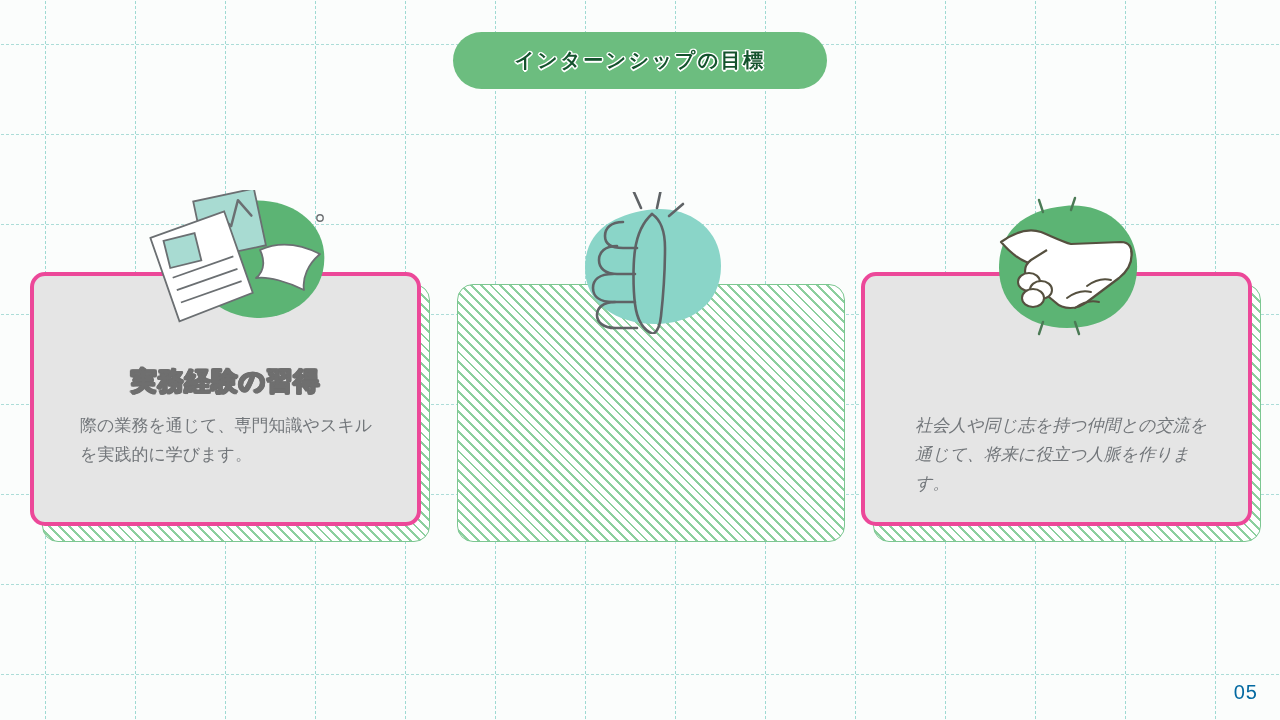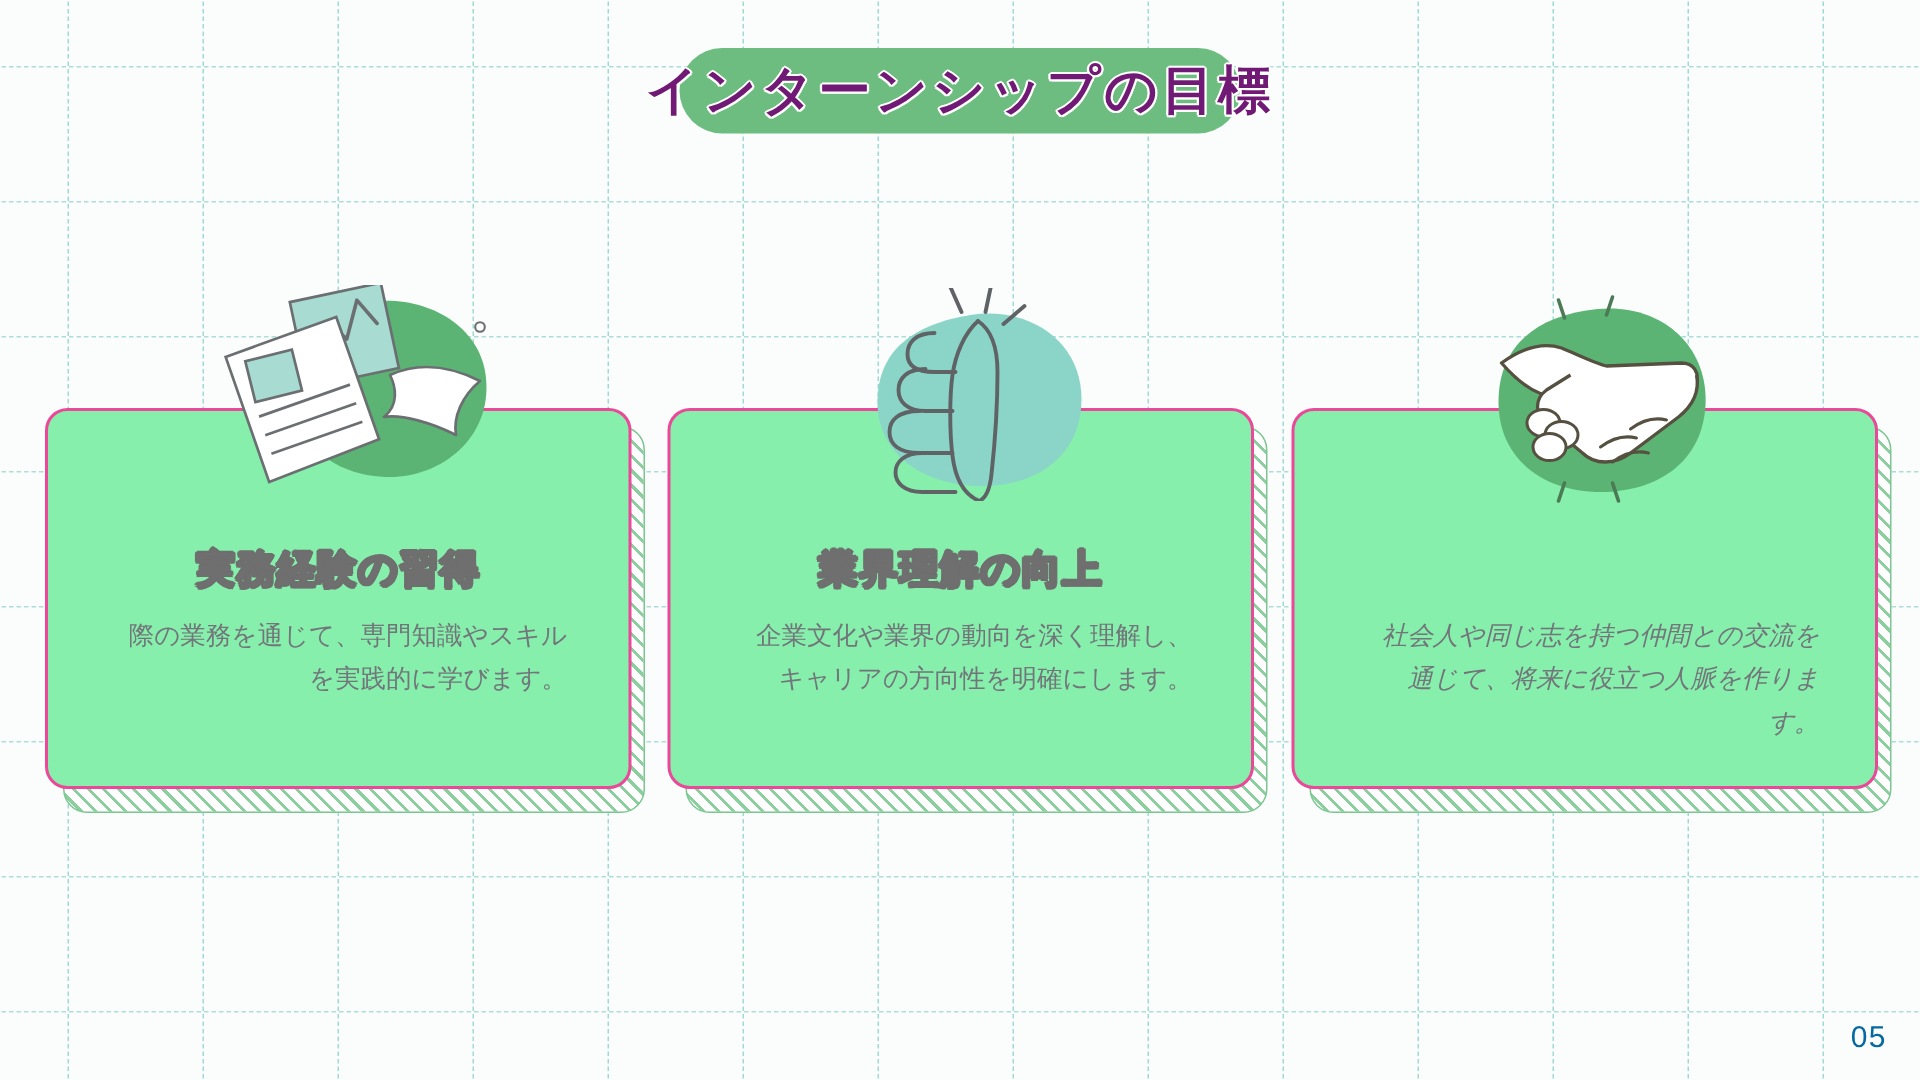--- a/index.html
+++ b/index.html
@@ -54,8 +54,8 @@
     z-index: 5;
   }
   .title-pill .title-text {
-    color: #701a75;
-    font-size: 35px;
+    color: #14532d;
+    font-size: 20px;
     font-weight: bold;
     letter-spacing: 2.5px;
     white-space: nowrap;

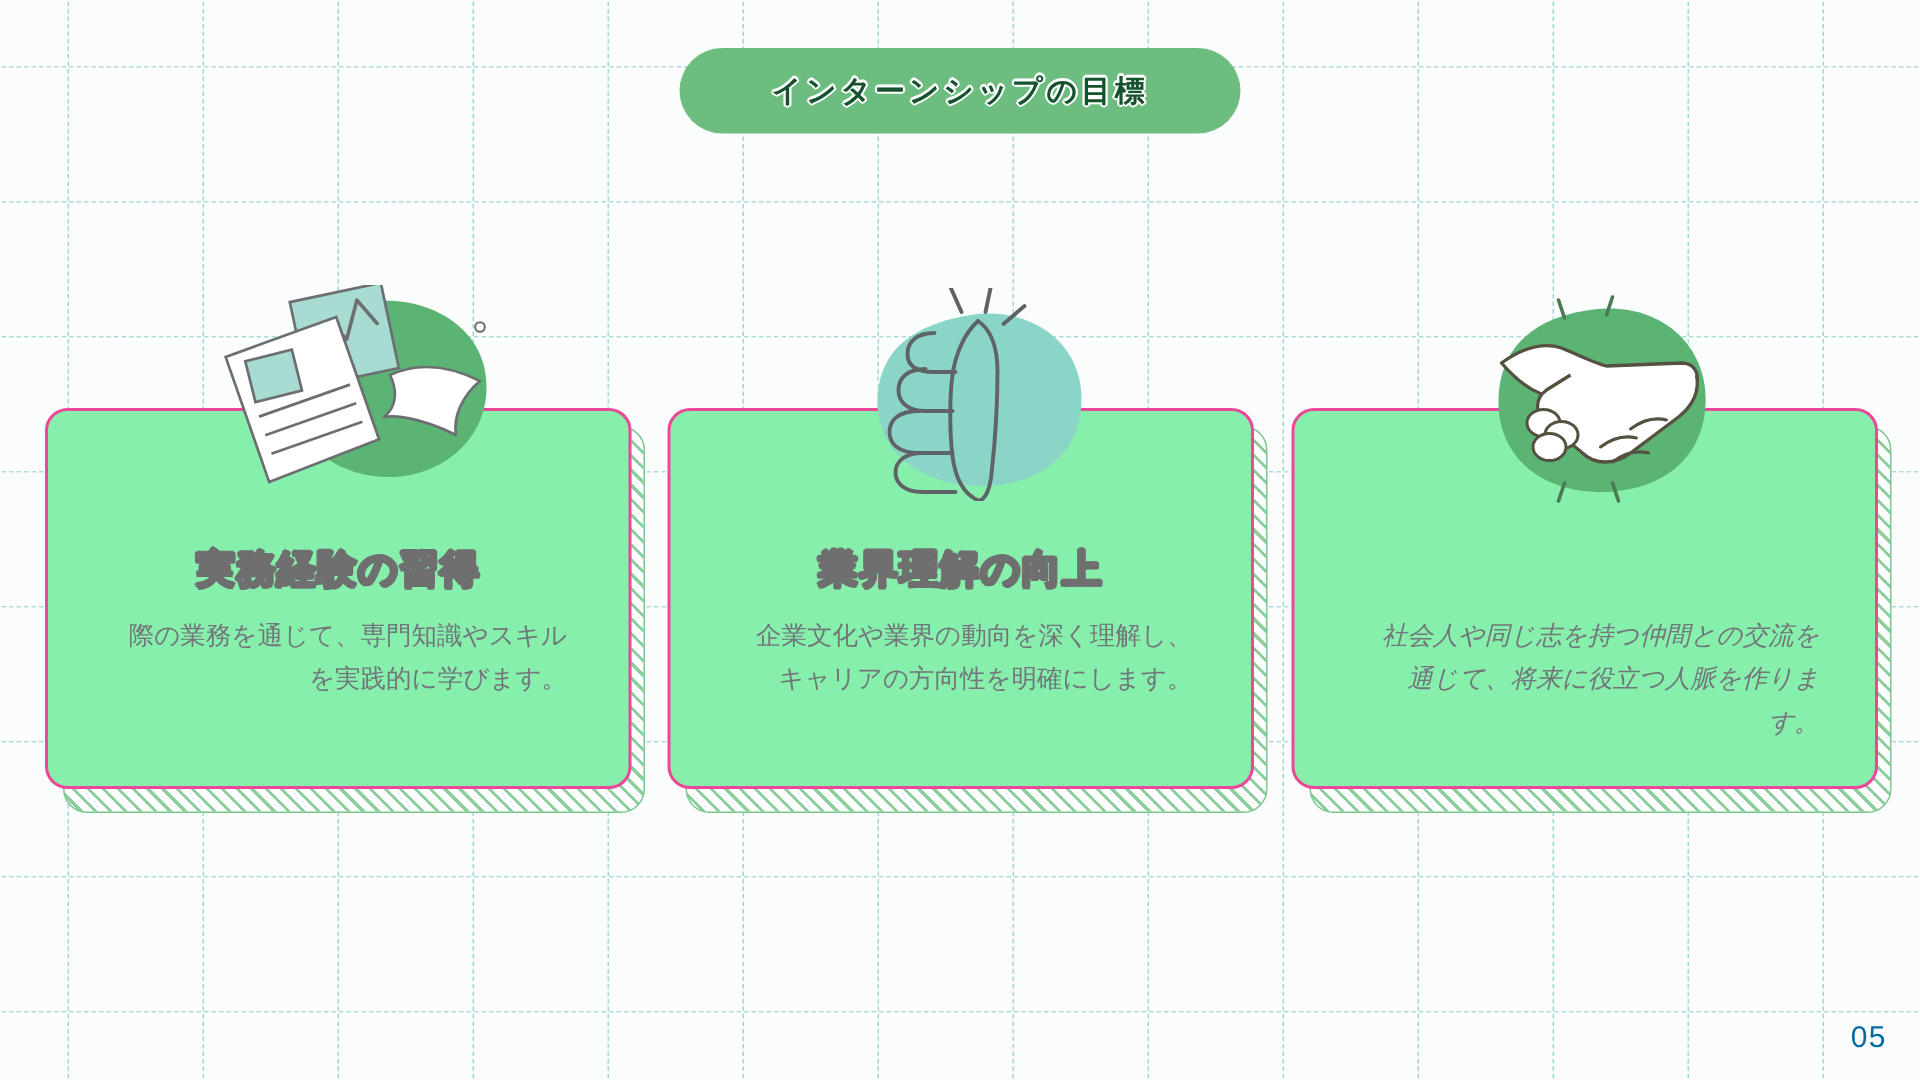--- a/index.html
+++ b/index.html
@@ -110,9 +110,9 @@
     width: 391px;
     height: 254px;
     box-sizing: border-box;
-    border: 2px solid #ec4899;
+    border: 4px solid #ec4899;
     border-radius: 15px;
-    background: #86efac;
+    background: #e5e5e5;
     z-index: 2;
   }
 

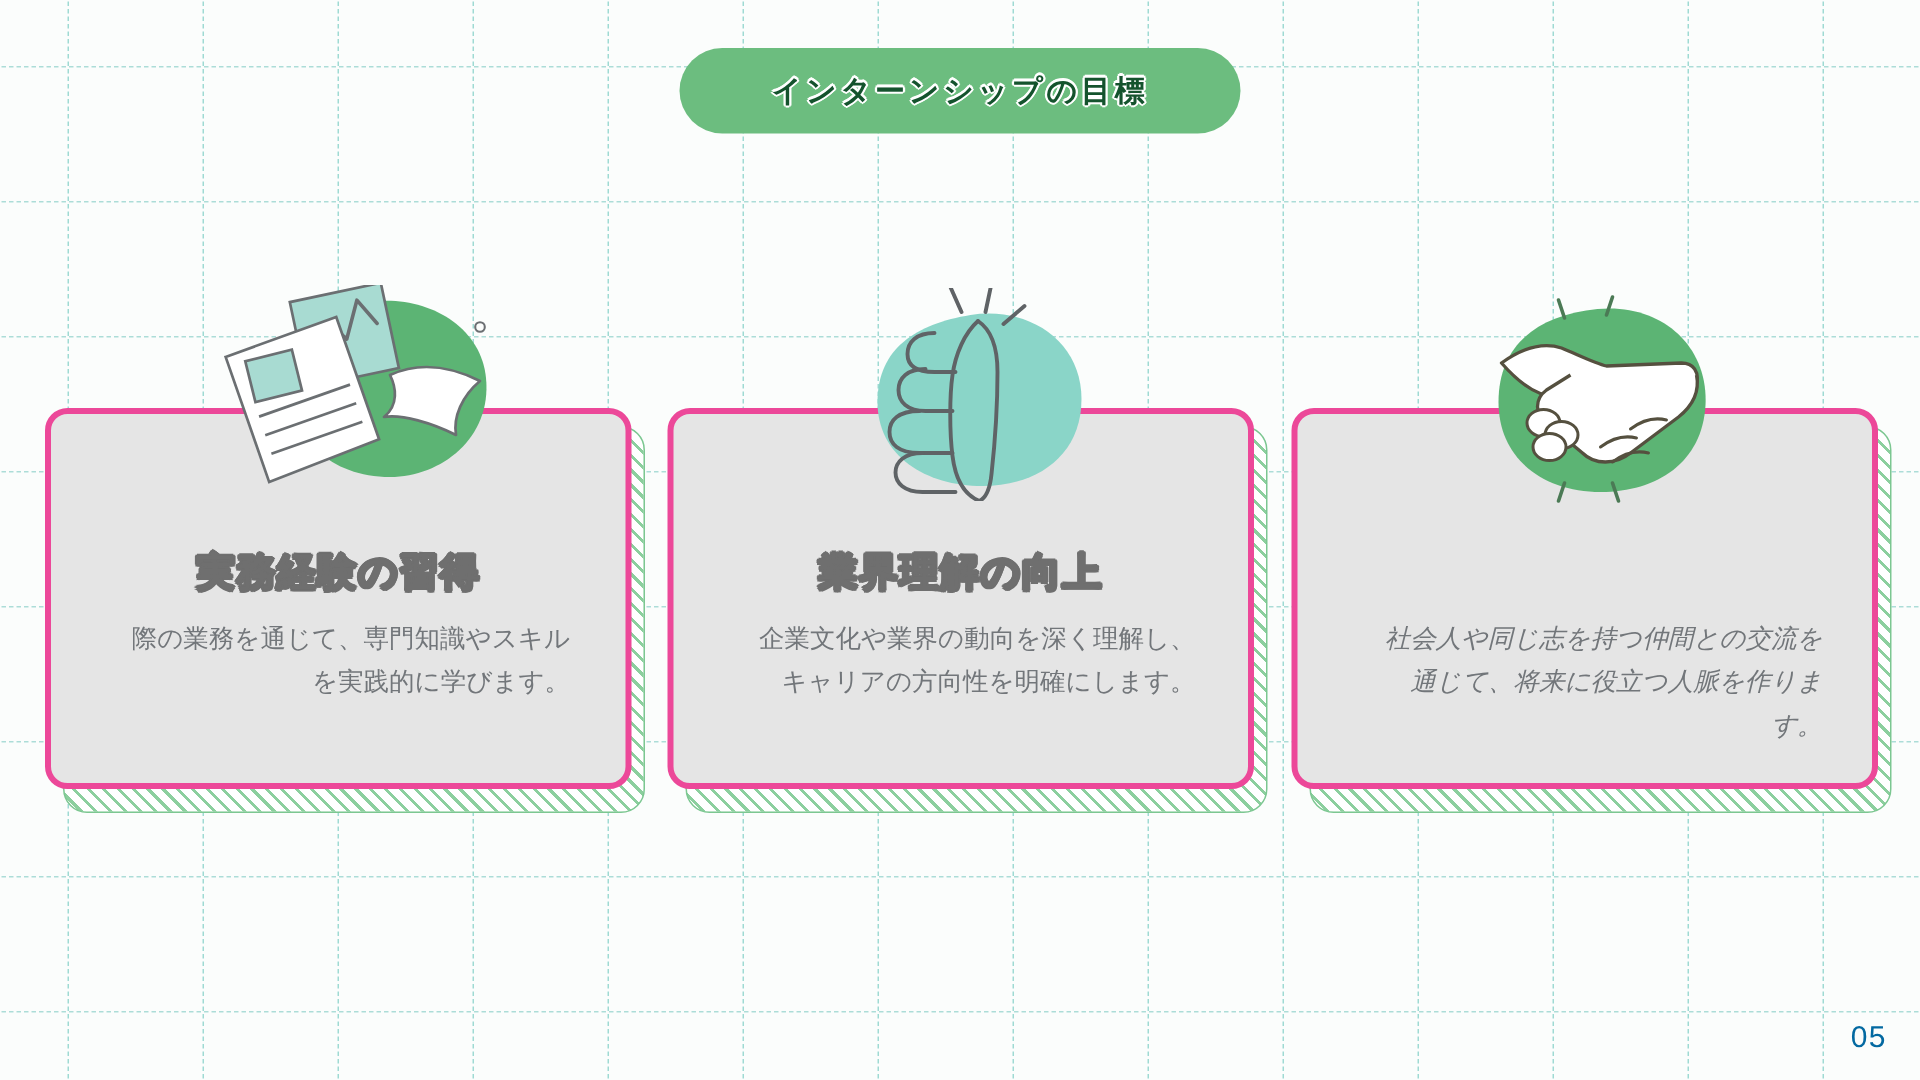--- a/index.html
+++ b/index.html
@@ -228,10 +228,6 @@
 
   <div class="card-wrap c2">
     <div class="card-shadow"></div>
-    <div class="card">
-      <div class="card-title">業界理解の向上</div>
-      <div class="card-body">企業文化や業界の動向を深く理解し、キャリアの方向性を明確にします。</div>
-    </div>
     <div class="card-icon icon-2">
       <svg viewBox="0 0 190 142" width="190" height="142">
         <path d="M92 18 C132 12 166 36 166 74 C166 112 136 132 100 132 C62 132 30 112 30 76 C30 40 56 24 92 18 Z" fill="#8ad5c8"></path>

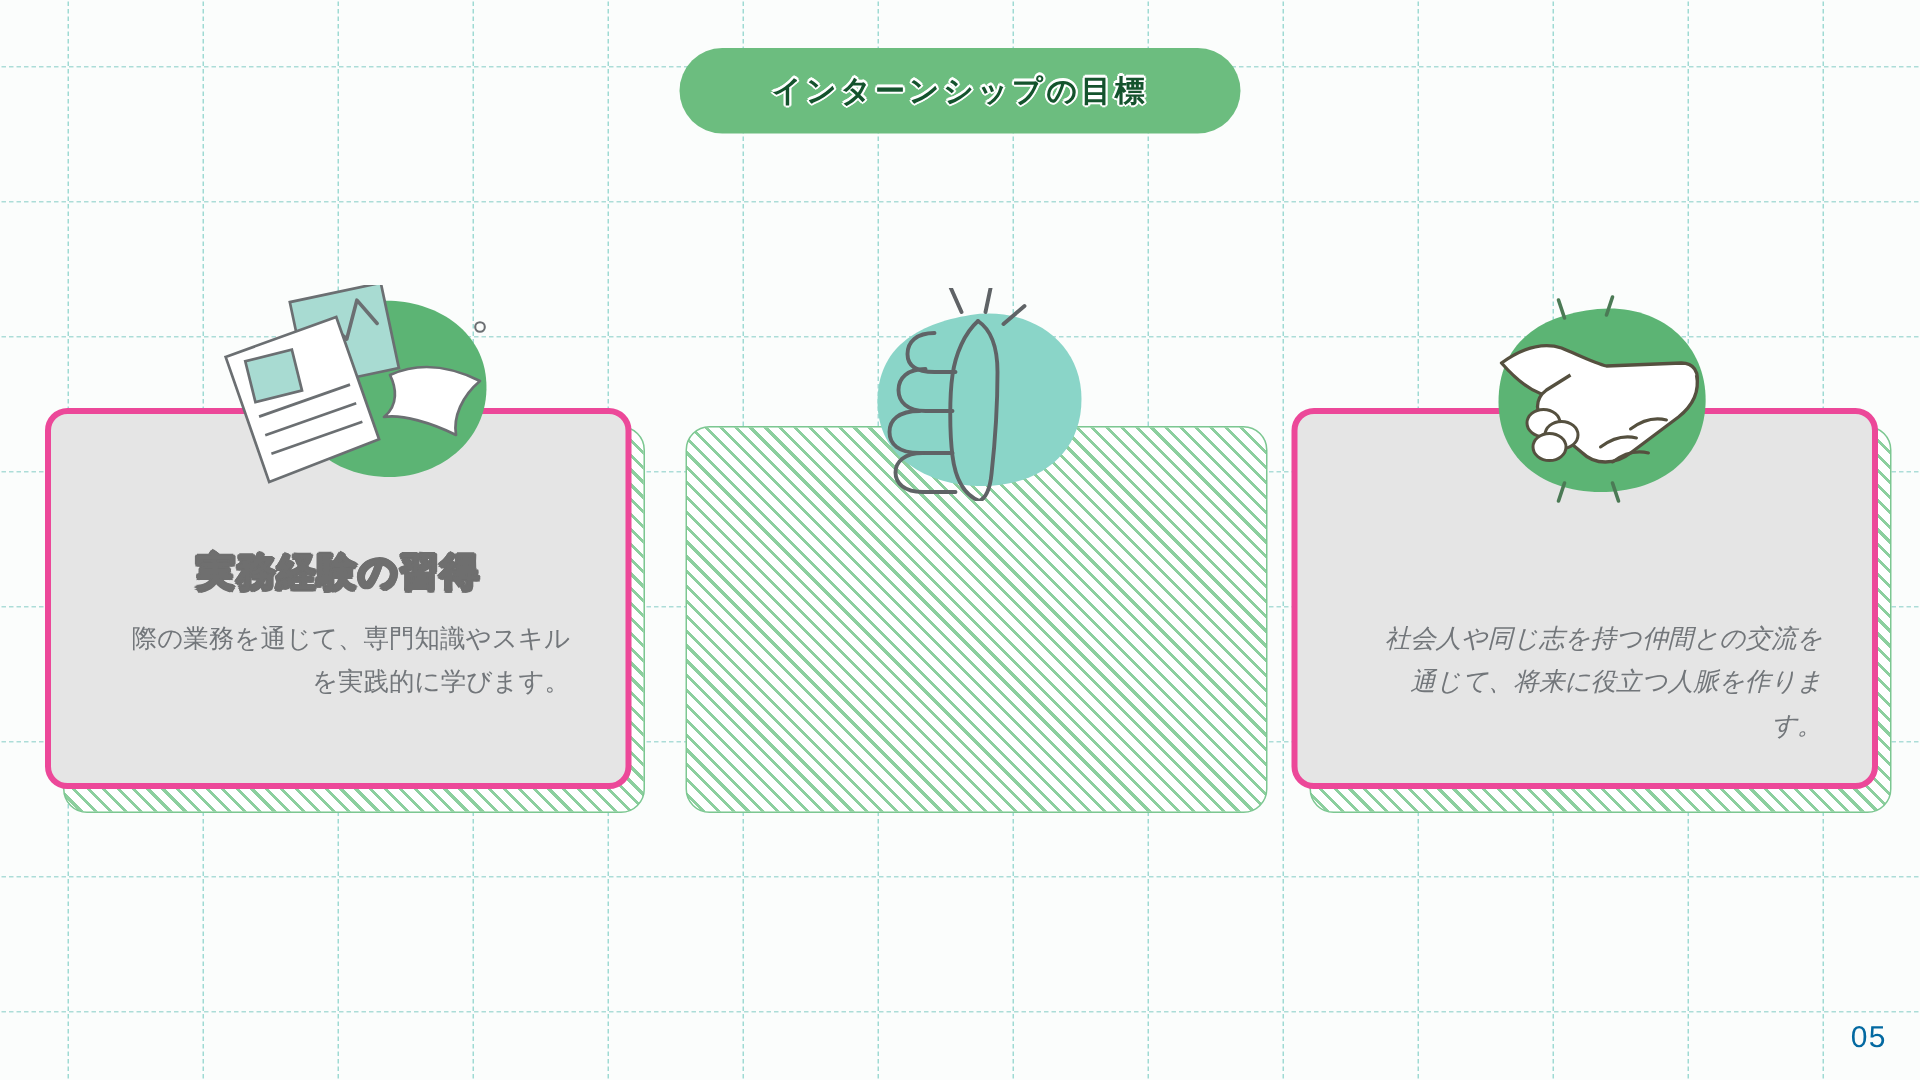--- a/index.html
+++ b/index.html
@@ -140,7 +140,7 @@
     color: #72767a;
     font-size: 17px;
     line-height: 29px;
-    text-align: right;
+    text-align: left;
   }
   .card-wrap.c2 .card-body { left: 48px; }
   .card-wrap.c3 .card-body { left: 50px; font-style: italic; }

